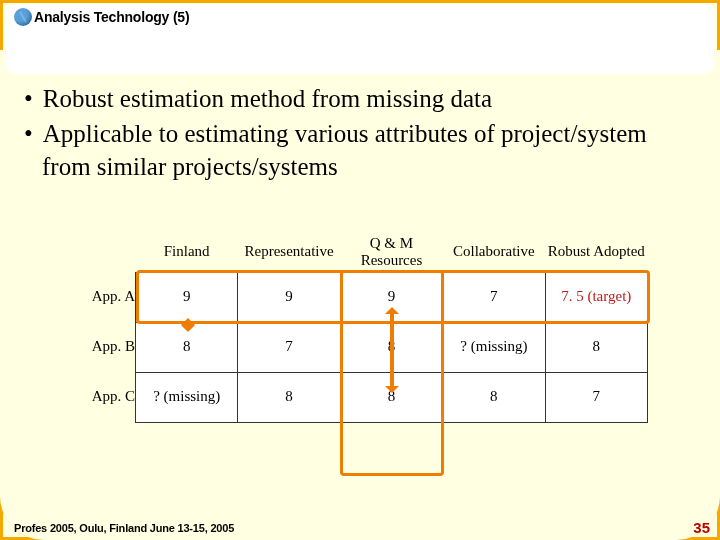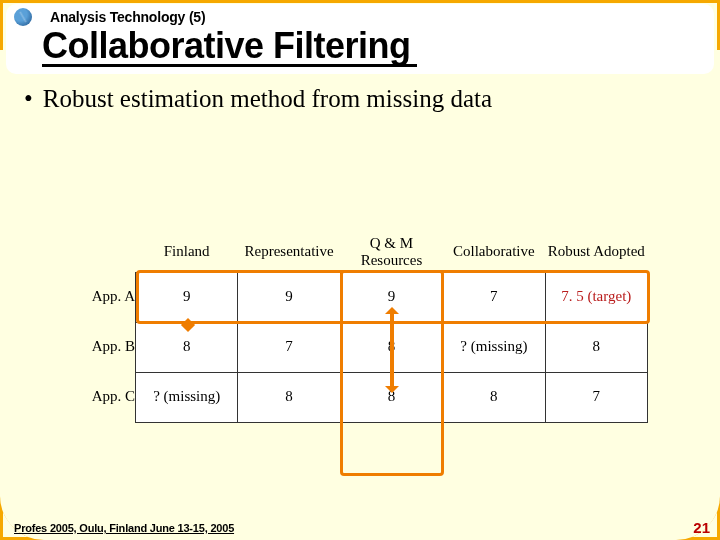--- a/index.html
+++ b/index.html
@@ -35,7 +35,7 @@
     padding: 4px 8px 0 8px;
     z-index: 5;
   }
-  .title-small { display: flex; align-items: center; gap: 18px; }
+  .title-small { display: flex; align-items: center; gap: 2px; }
   .globe {
     width: 18px; height: 18px; border-radius: 50%;
     background: radial-gradient(circle at 35% 35%, #5aa0d8 0 40%, #1b4f86 100%);

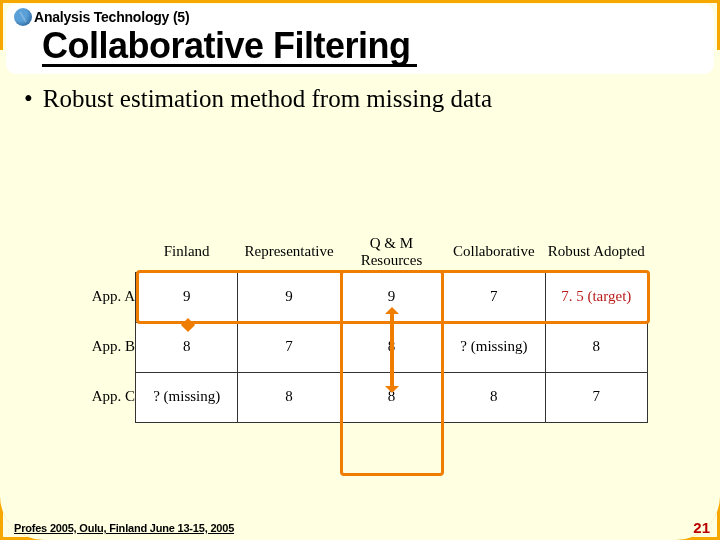--- a/index.html
+++ b/index.html
@@ -101,7 +101,6 @@
     <span class="globe"></span>
     <span class="section-label">Analysis Technology (5)</span>
   </div>
-  <div class="main-title">Collaborative Filtering</div>
 </div>
 
 <div class="content">

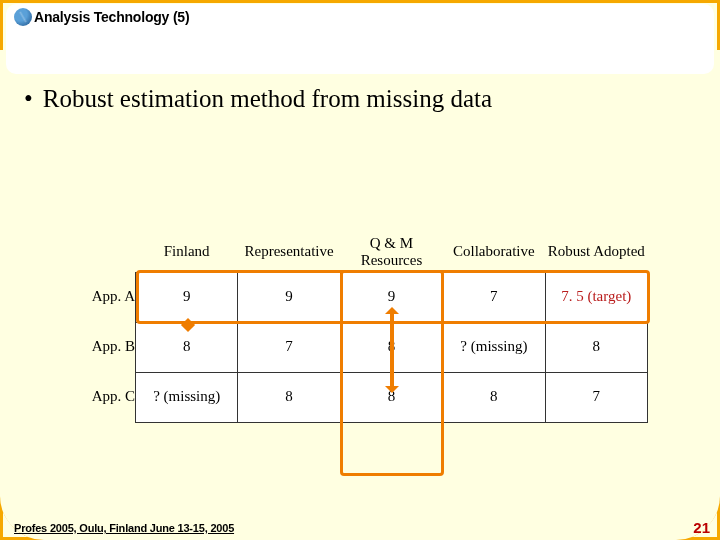--- a/index.html
+++ b/index.html
@@ -106,6 +106,7 @@
 <div class="content">
   <ul class="bullets">
     <li>Robust estimation method from missing data</li>
+    <li>Applicable to estimating various attributes of project/system from similar projects/systems</li>
   </ul>
 </div>
 

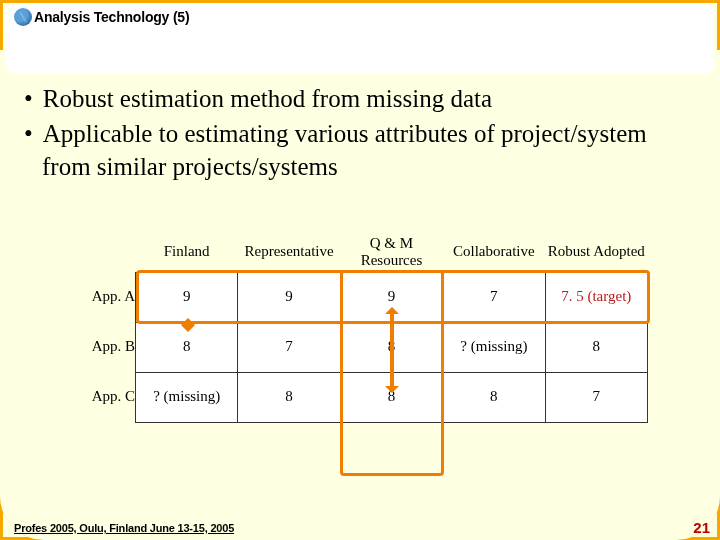--- a/index.html
+++ b/index.html
@@ -83,7 +83,7 @@
 
   .footer {
     position: absolute; left: 14px; bottom: 6px; z-index: 8;
-    font: 700 11px "Arial Narrow", Arial; letter-spacing: -0.2px; text-decoration: underline;
+    font: 700 11px "Arial Narrow", Arial; letter-spacing: -0.2px;
   }
   .pagenum {
     position: absolute; right: 10px; bottom: 4px; z-index: 8;

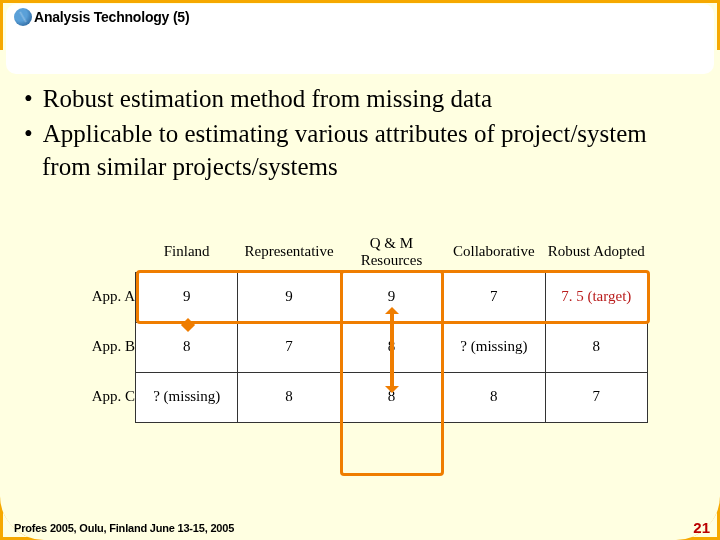--- a/index.html
+++ b/index.html
@@ -165,6 +165,6 @@
 <div class="diamond"></div>
 
 <div class="footer">Profes 2005, Oulu, Finland June 13-15, 2005</div>
-<div class="pagenum">21</div>
+<div class="pagenum">35</div>
 
 </body></html>

